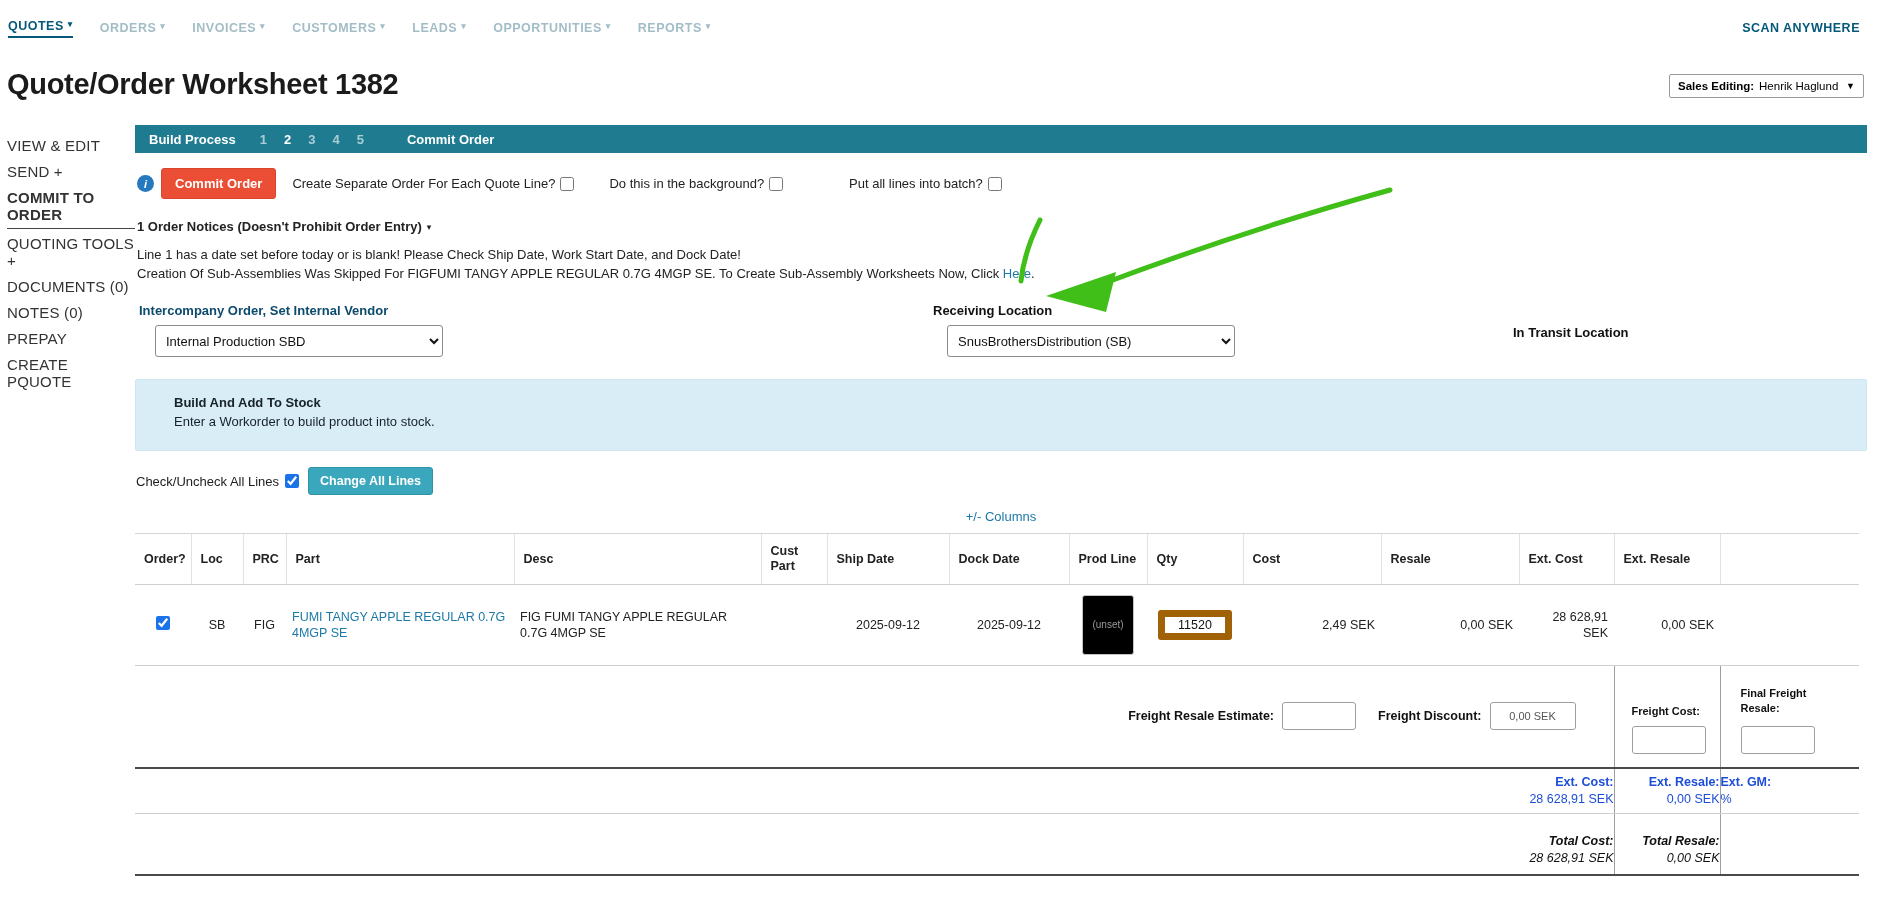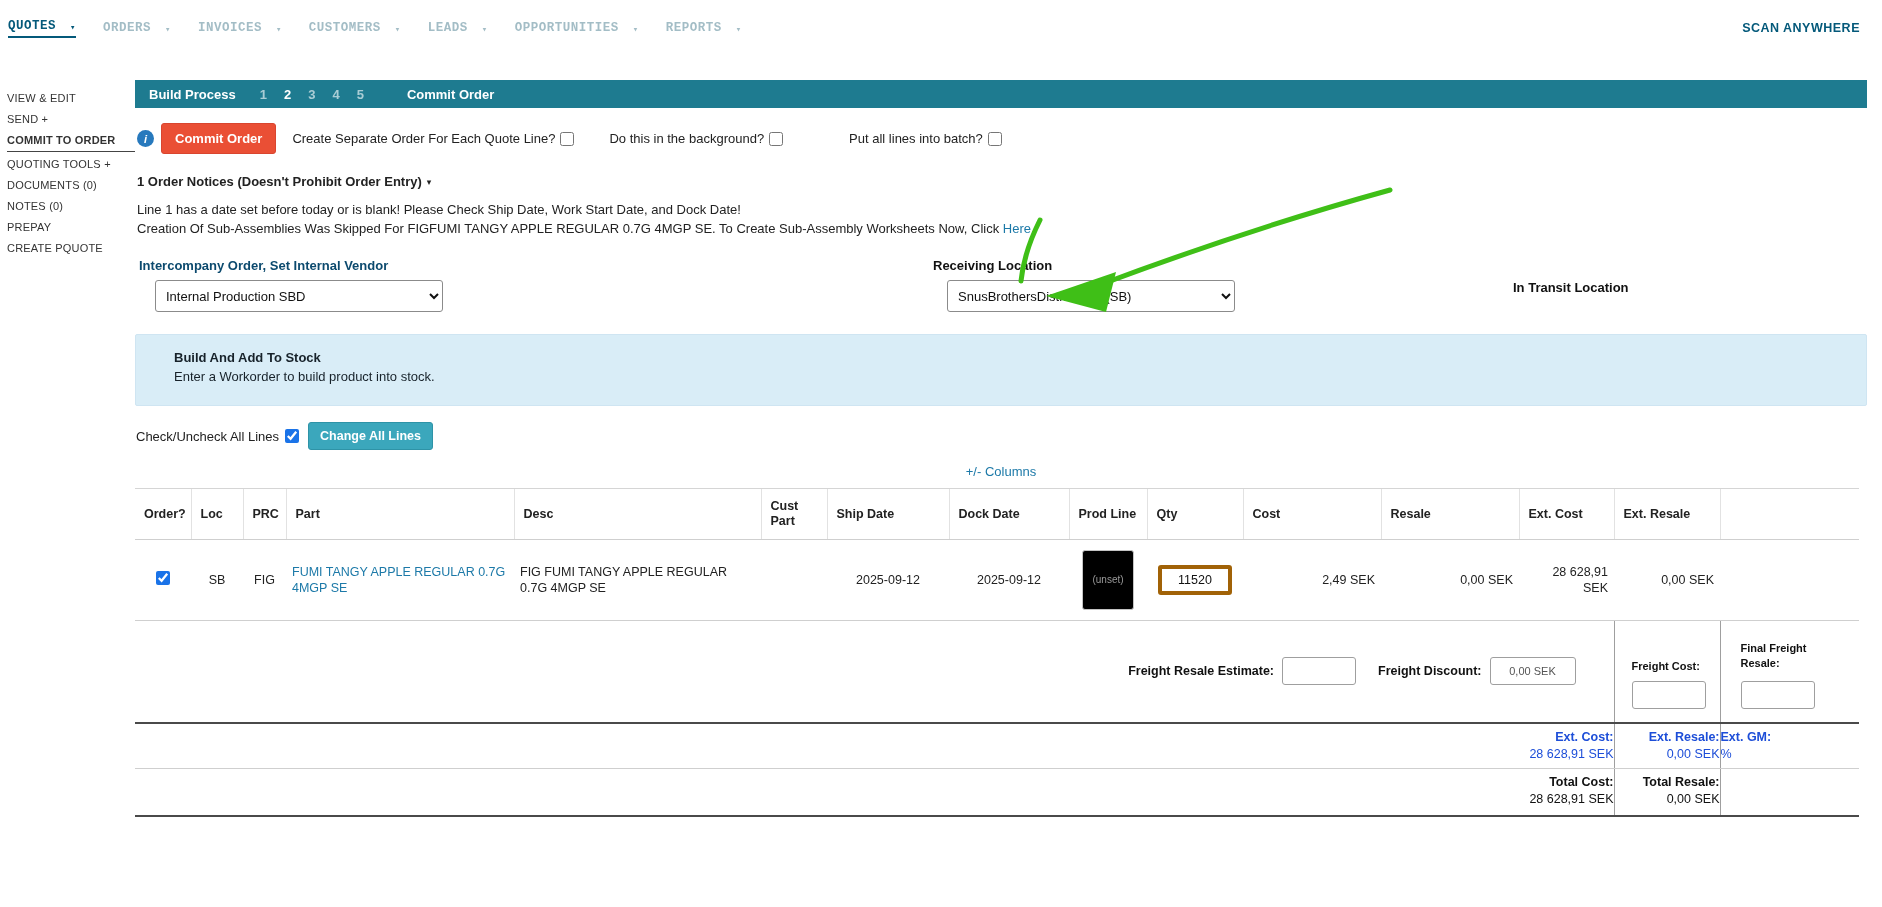--- a/index.html
+++ b/index.html
@@ -9,8 +9,8 @@
 
   
   .topnav { display:flex; align-items:center; height:56px; padding:0 22px 0 8px; }
-  .nav-item { display:inline-flex; align-items:flex-end; gap:14px; margin-right:27px;
-              font-size:12.5px; font-weight:bold; letter-spacing:.5px; color:#a3bdc6; cursor:pointer;font-family:Liberation Mono, monospace; }
+  .nav-item { display:inline-flex; align-items:flex-start; gap:4px; margin-right:27px;
+              font-size:12.5px; font-weight:bold; letter-spacing:.5px; color:#a3bdc6; cursor:pointer; }
   .nav-item .caret { font-size:9px; }
   .nav-item.active { color:#04597a; border-bottom:2px solid #04597a; padding-bottom:3px; }
   .nav-spacer { flex:1; }

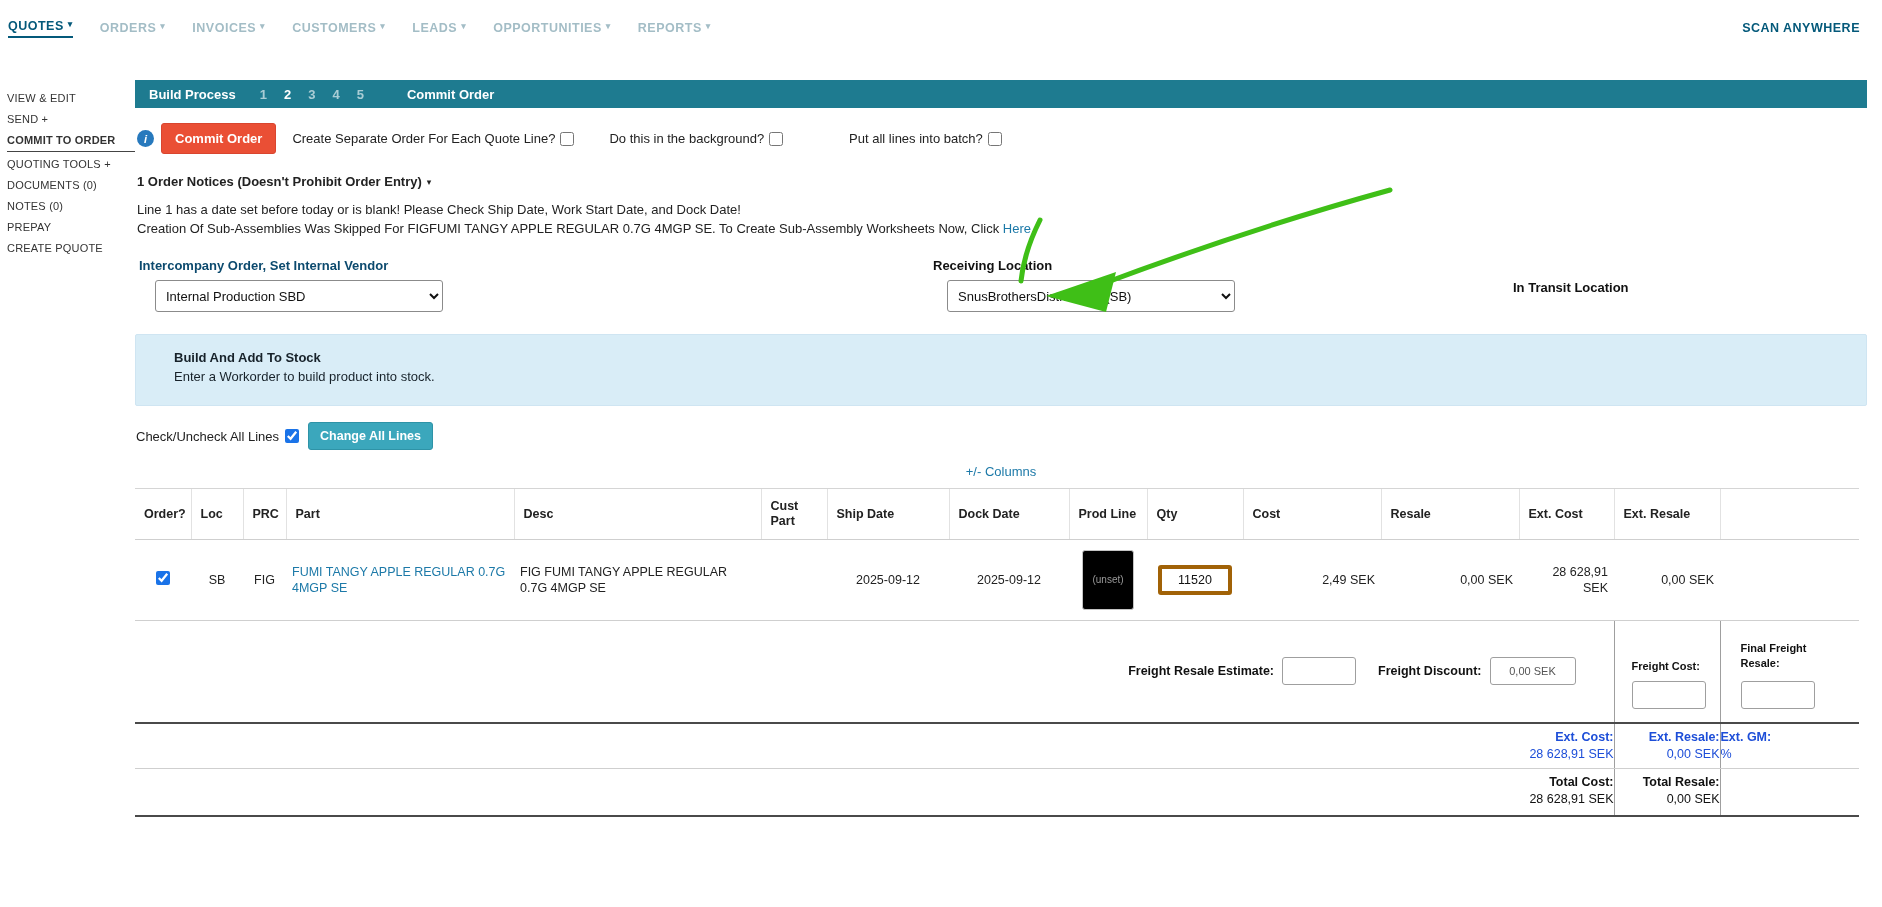--- a/index.html
+++ b/index.html
@@ -163,6 +163,14 @@
     <div class="scan">SCAN ANYWHERE</div>
   </div>
 
+  <div class="title-row">
+    <h1>Quote/Order Worksheet 1382</h1>
+    <div class="sales-select">
+      <span class="lbl">Sales Editing:</span>
+      <span>Henrik Haglund</span>
+      <span class="arrow">▼</span>
+    </div>
+  </div>
 
   <div class="content">
 

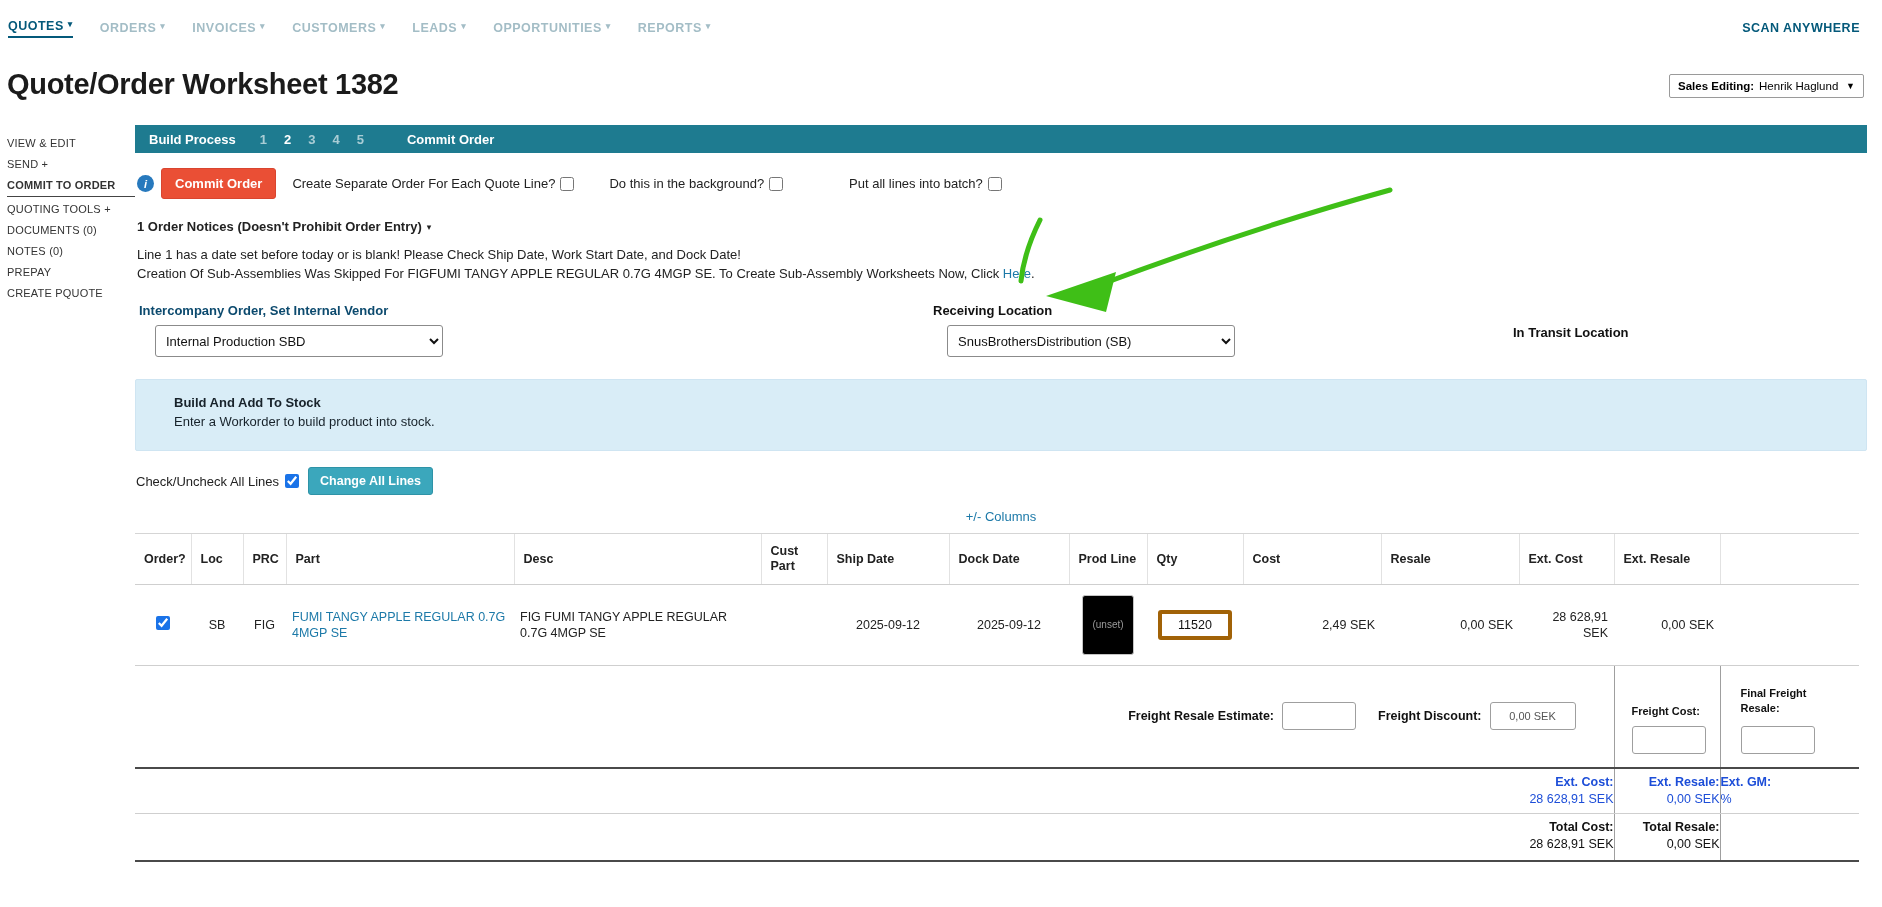--- a/index.html
+++ b/index.html
@@ -27,7 +27,7 @@
   
   .content { display:flex; margin-top:24px; }
   .sidebar { width:135px; flex:none; padding:8px 0 0 7px; }
-  .side-item { font-size:11px; color:#333; padding:4px 0 5px 0; letter-spacing:.2px; cursor:pointer; }
+  .side-item { font-size:15px; color:#333; padding:4px 0 5px 0; letter-spacing:.2px; cursor:pointer; }
   .side-item.active { font-weight:bold; border-bottom:1px solid #444; margin-bottom:2px; }
   .main { flex:1; margin-right:15px; position:relative; }
 

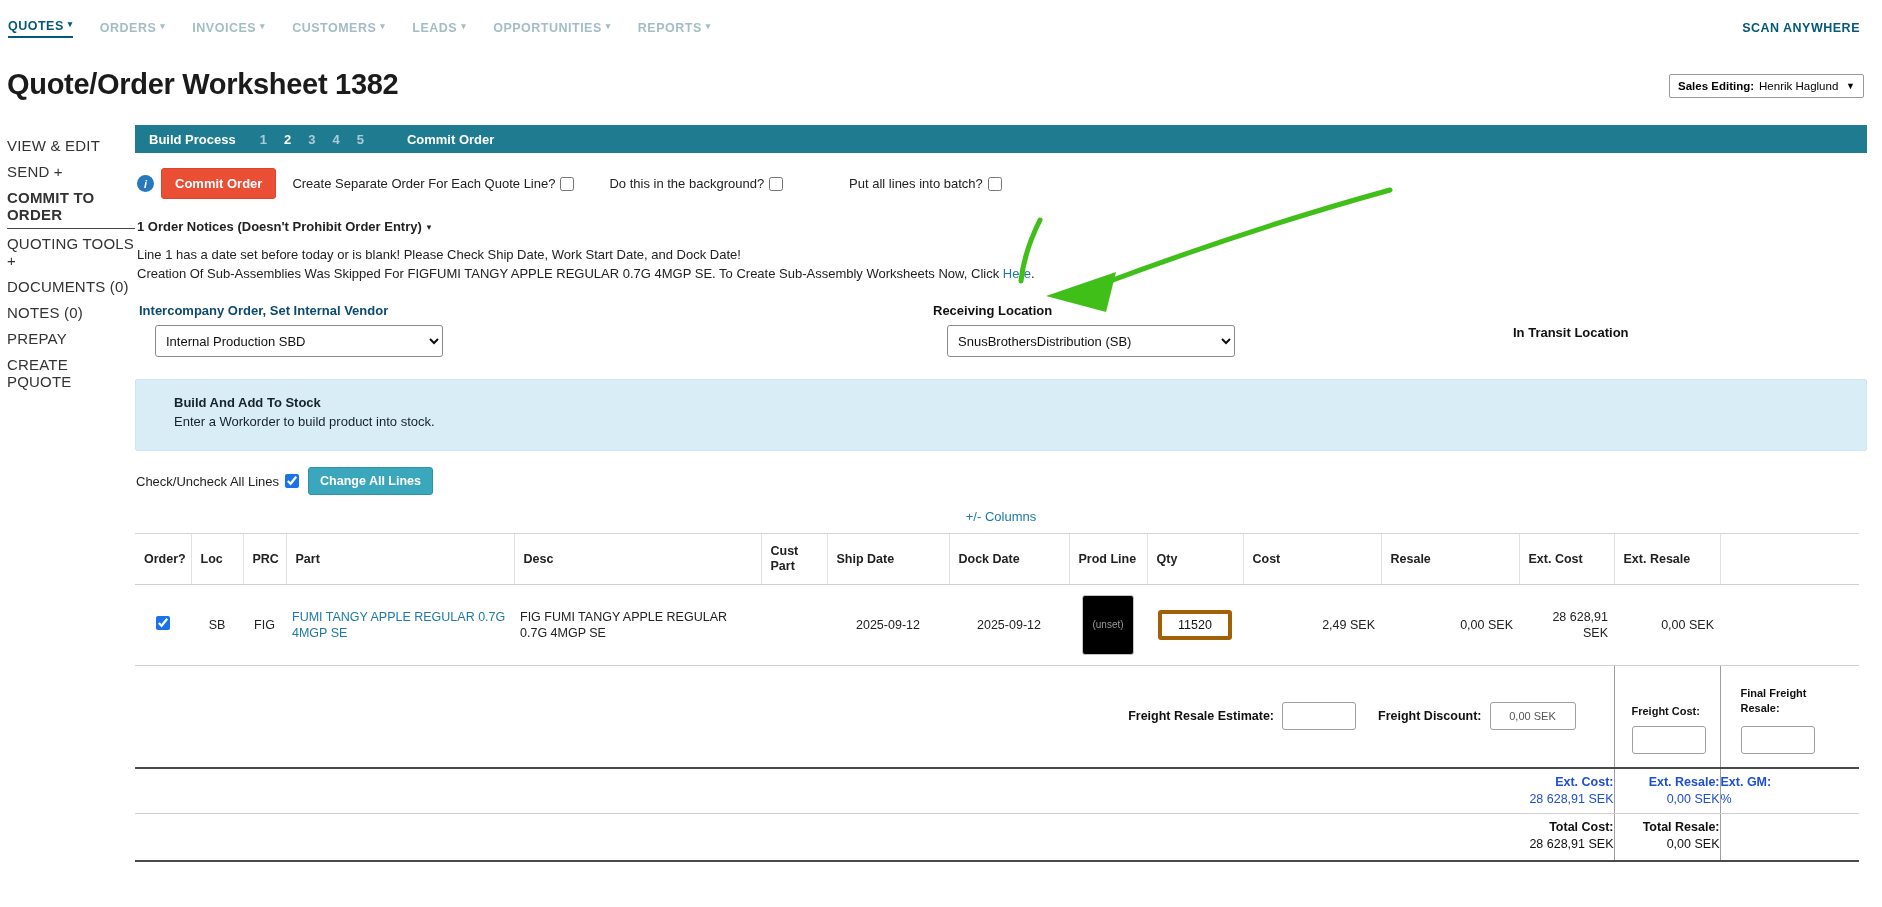--- a/index.html
+++ b/index.html
@@ -96,7 +96,7 @@
   .part-link { color:#1c79a8; cursor:pointer; }
   .unset-box { display:inline-block; border:1px solid #c4c4c4; border-radius:3px; color:#9a9a9a;
                font-size:10px; padding:21px 9px; background:#000000; }
-  .qty-input { width:74px; height:30px; border:4px solid #a16207; border-radius:3px; text-align:center;
+  .qty-input { width:74px; height:30px; border:7px solid #a16207; border-radius:3px; text-align:center;
                font-size:12.5px; font-family:inherit; color:#111; }
 
   

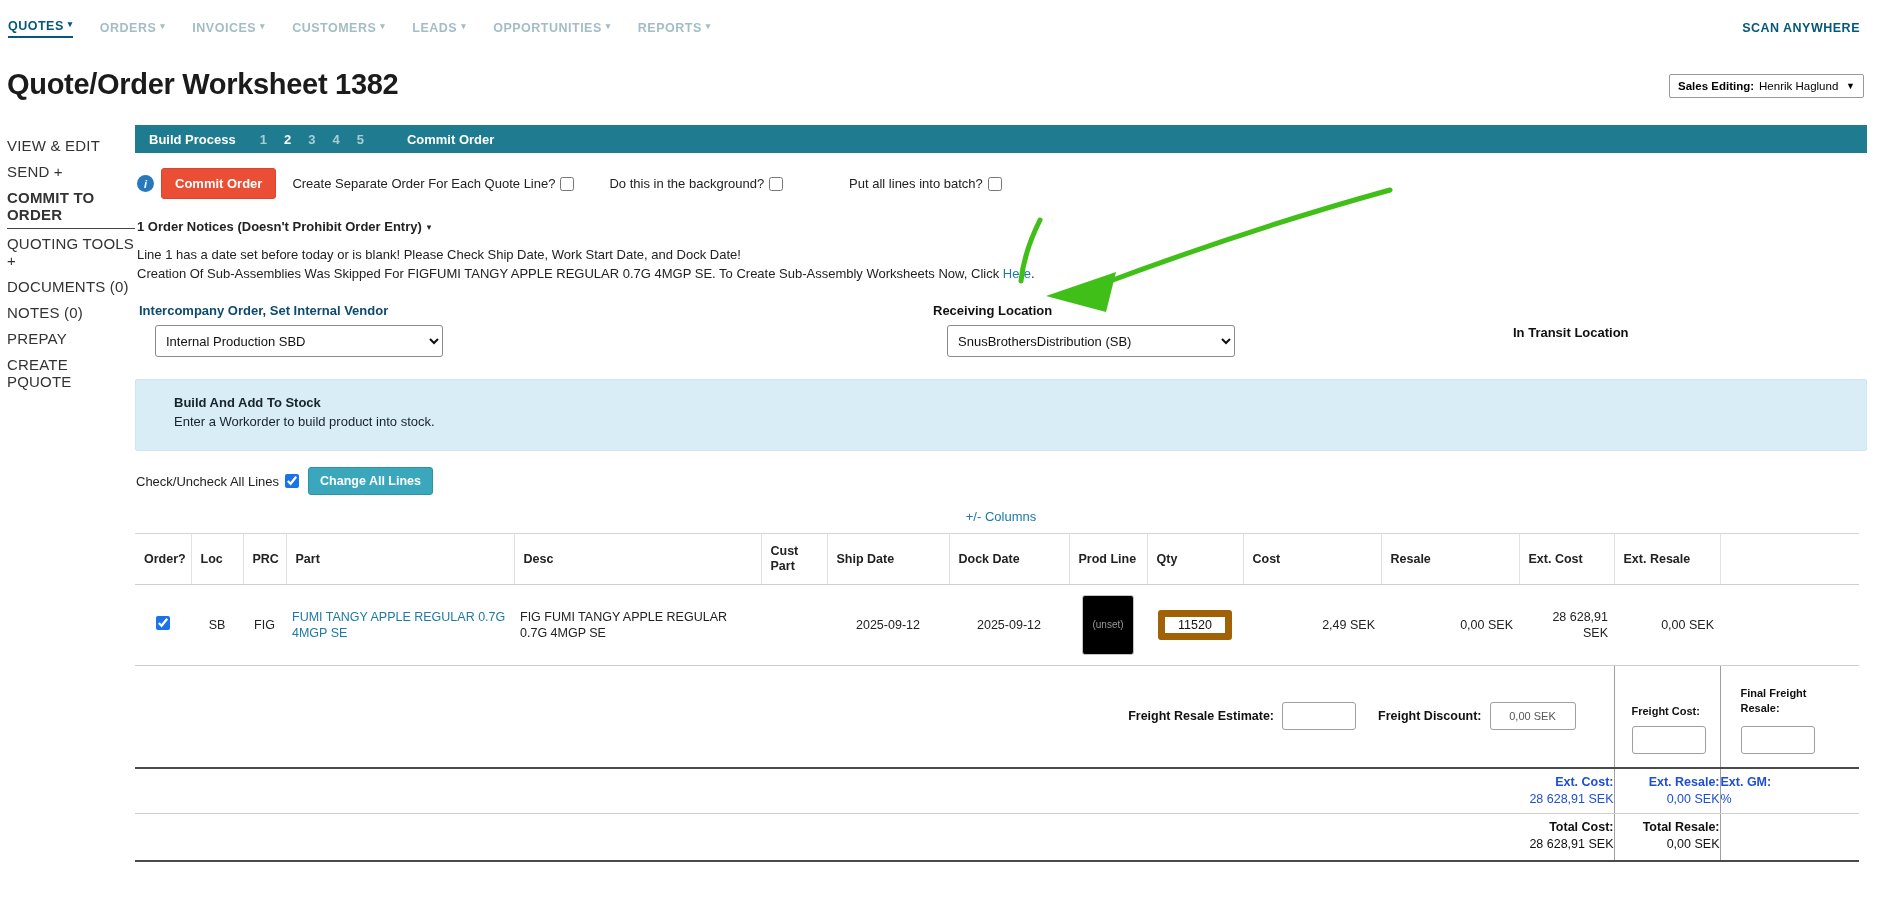--- a/index.html
+++ b/index.html
@@ -115,7 +115,7 @@
 
   
   tr.trow1 td { border-bottom:1px solid #cfcfcf; padding:6px 0 7px 0; font-size:12.5px; color:#1d4ed8; }
-  tr.trow2 td { border-bottom:2px solid #4a4a4a; padding:6px 0 9px 0; font-size:12.5px; color:#111; }
+  tr.trow2 td { border-bottom:2px solid #4a4a4a; padding:20px 0 9px 0; font-size:12.5px; color:#111;font-style:italic; }
   td.t-right { text-align:right; padding-right:16px; }
   td.t-mid { border-left:1px solid #9f9f9f; text-align:right; padding-right:18px; }
   td.t-gm { border-left:1px solid #9f9f9f; text-align:left; padding-left:20px; }

